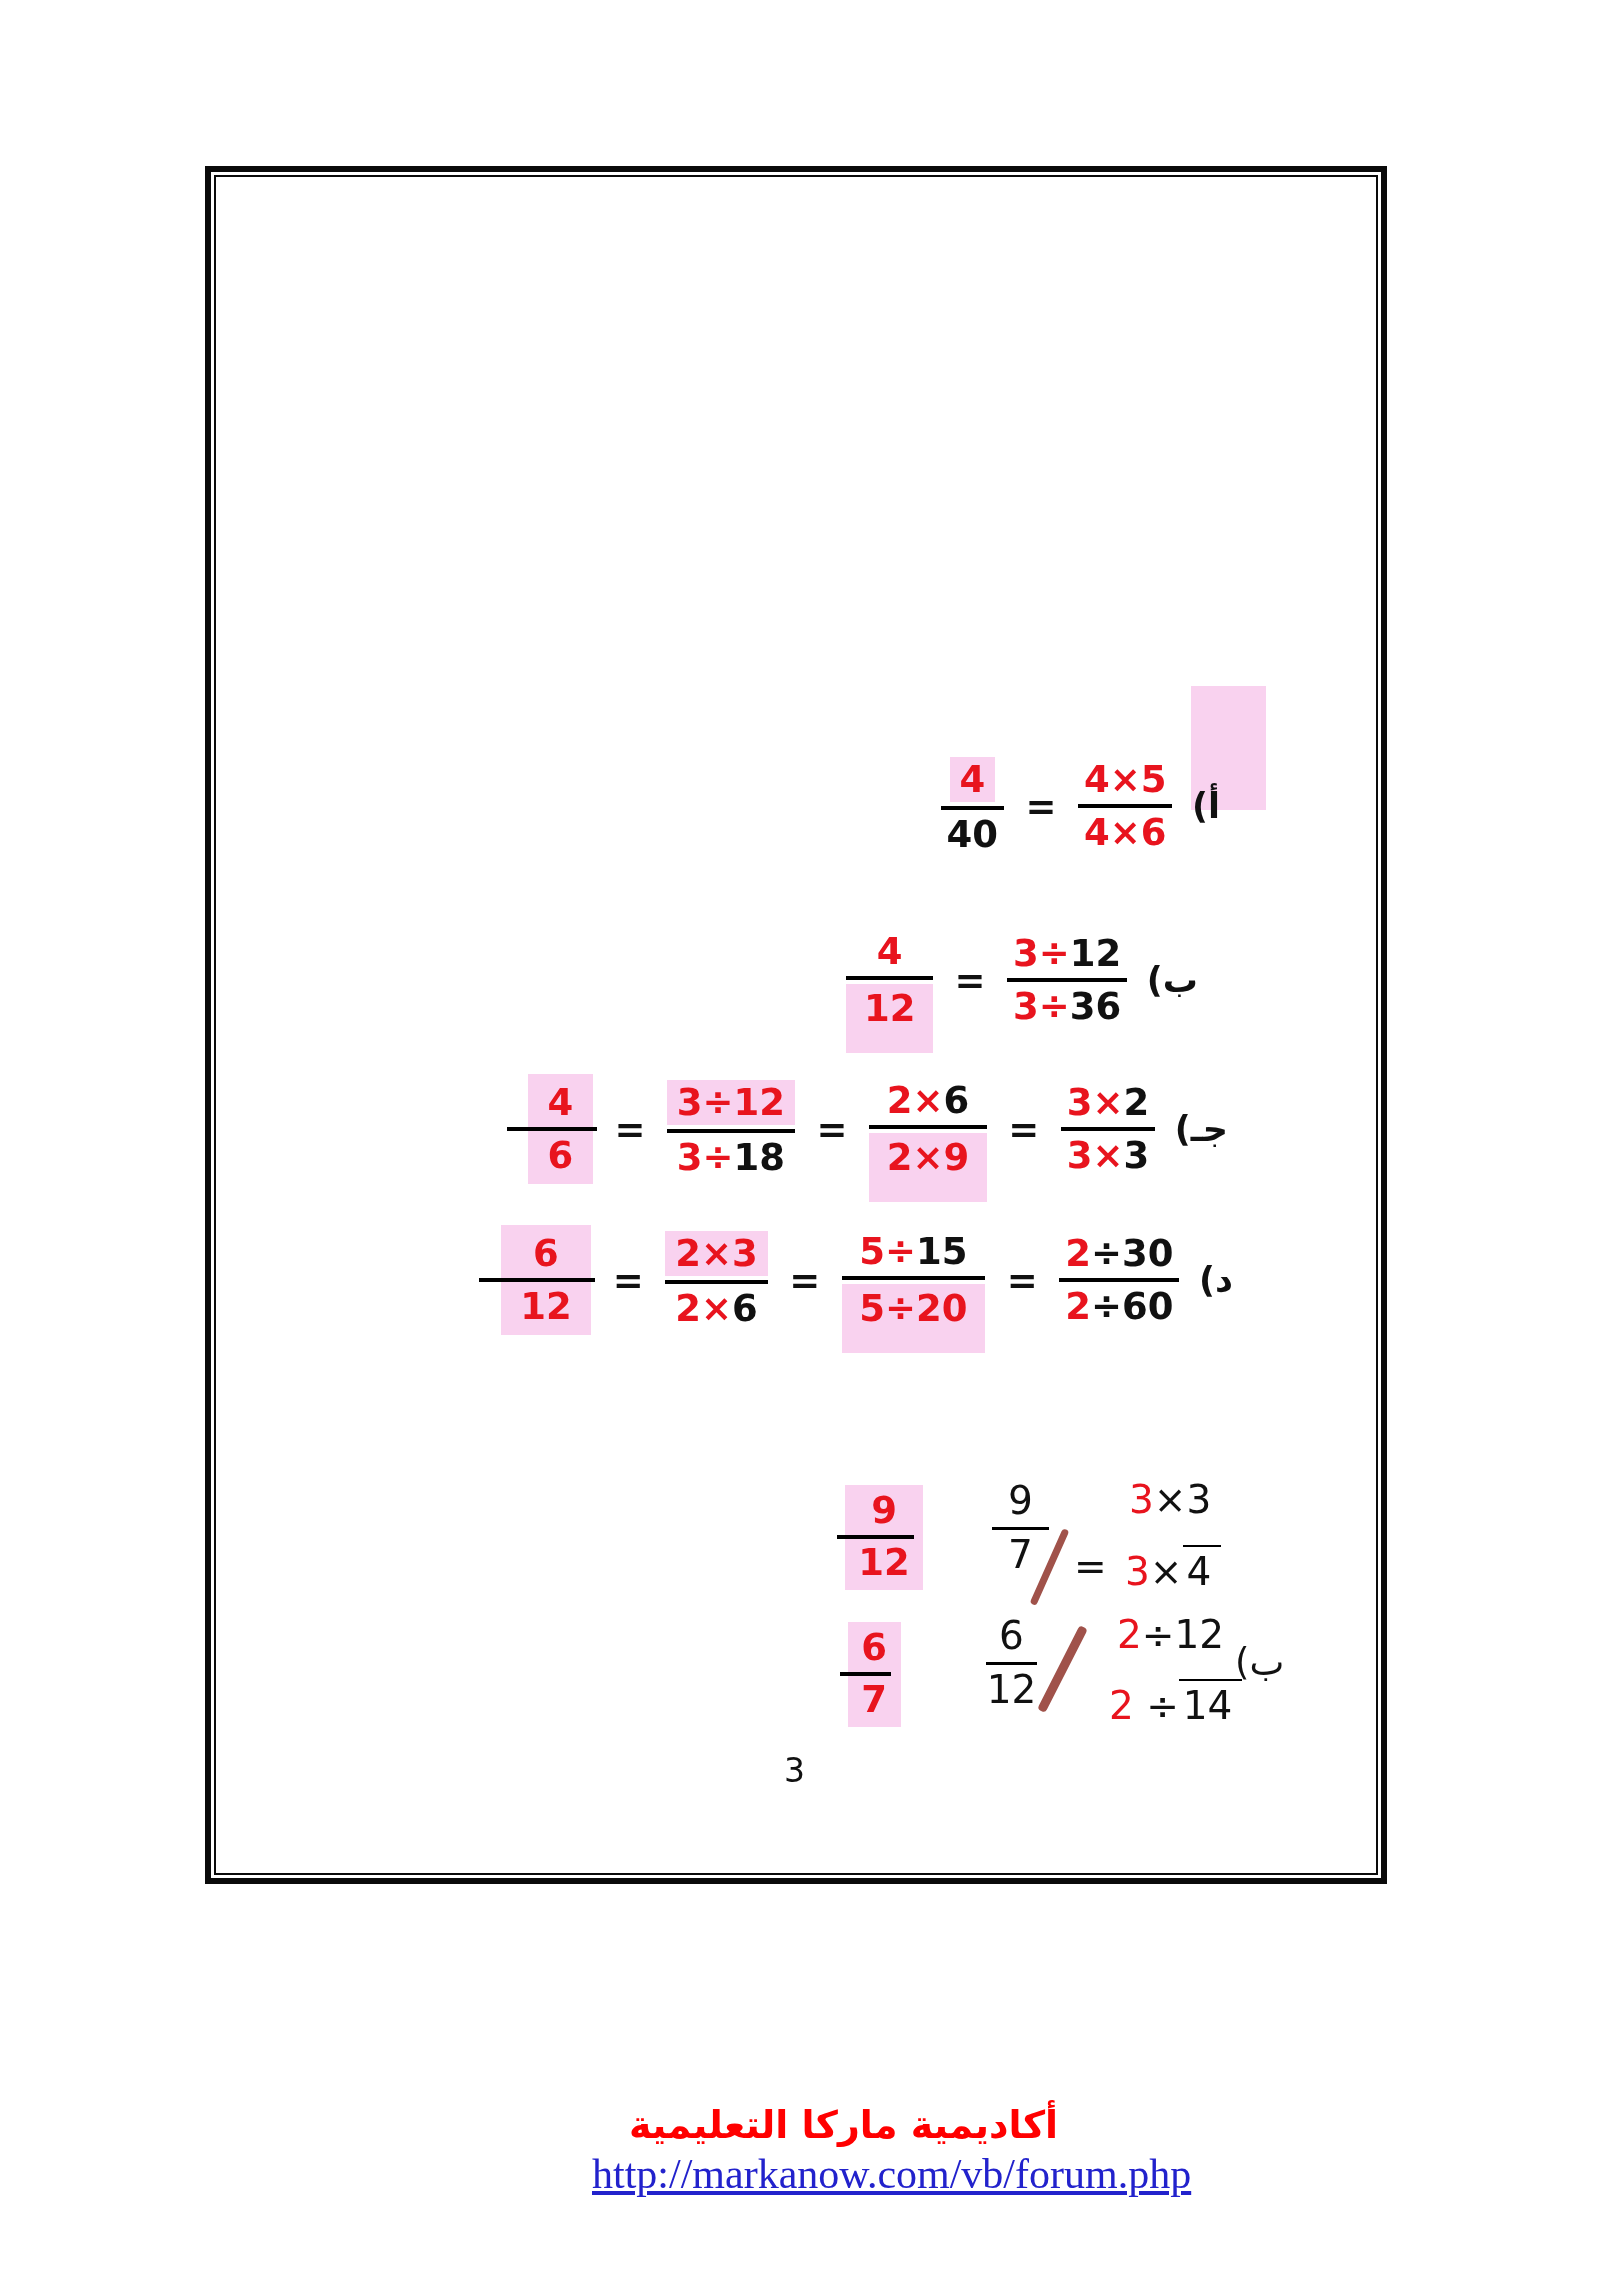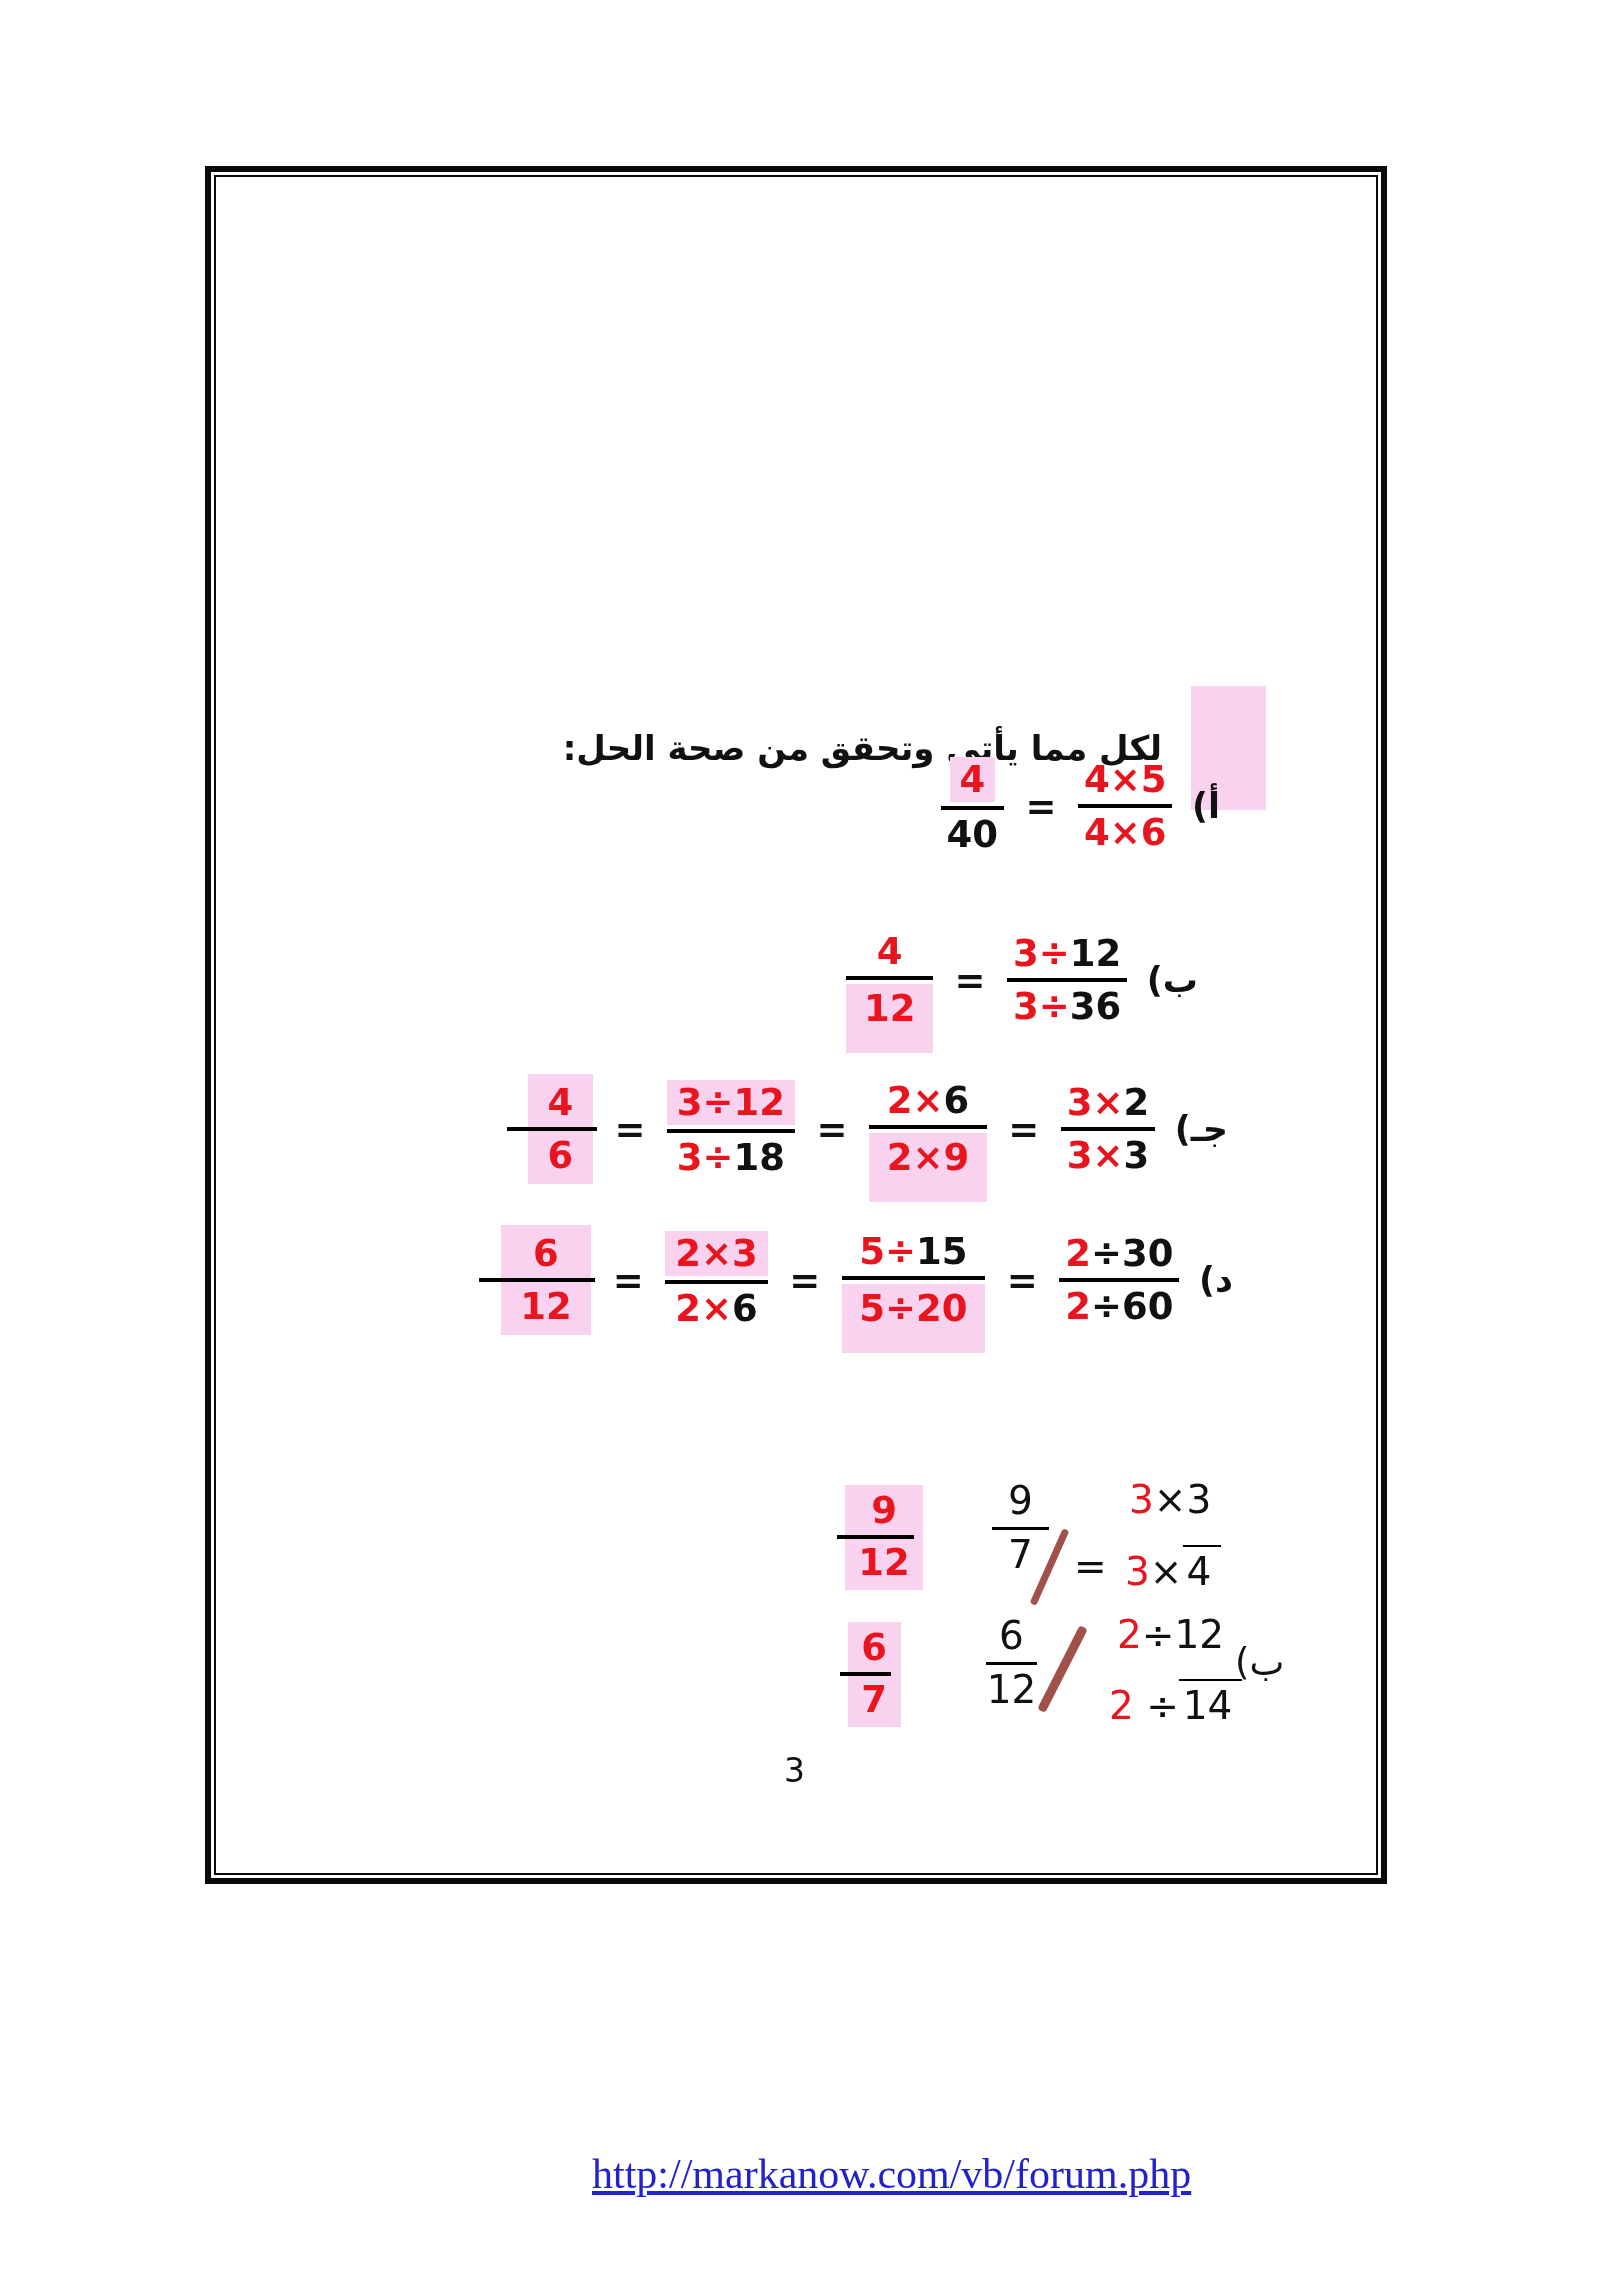--- a/index.html
+++ b/index.html
@@ -73,7 +73,6 @@
 
   <div class="heading">
     <span class="hbox"></span>
-    <span>لكل مما يأتي وتحقق من صحة الحل:</span>
   </div>
 
   <div class="eq-row r0">

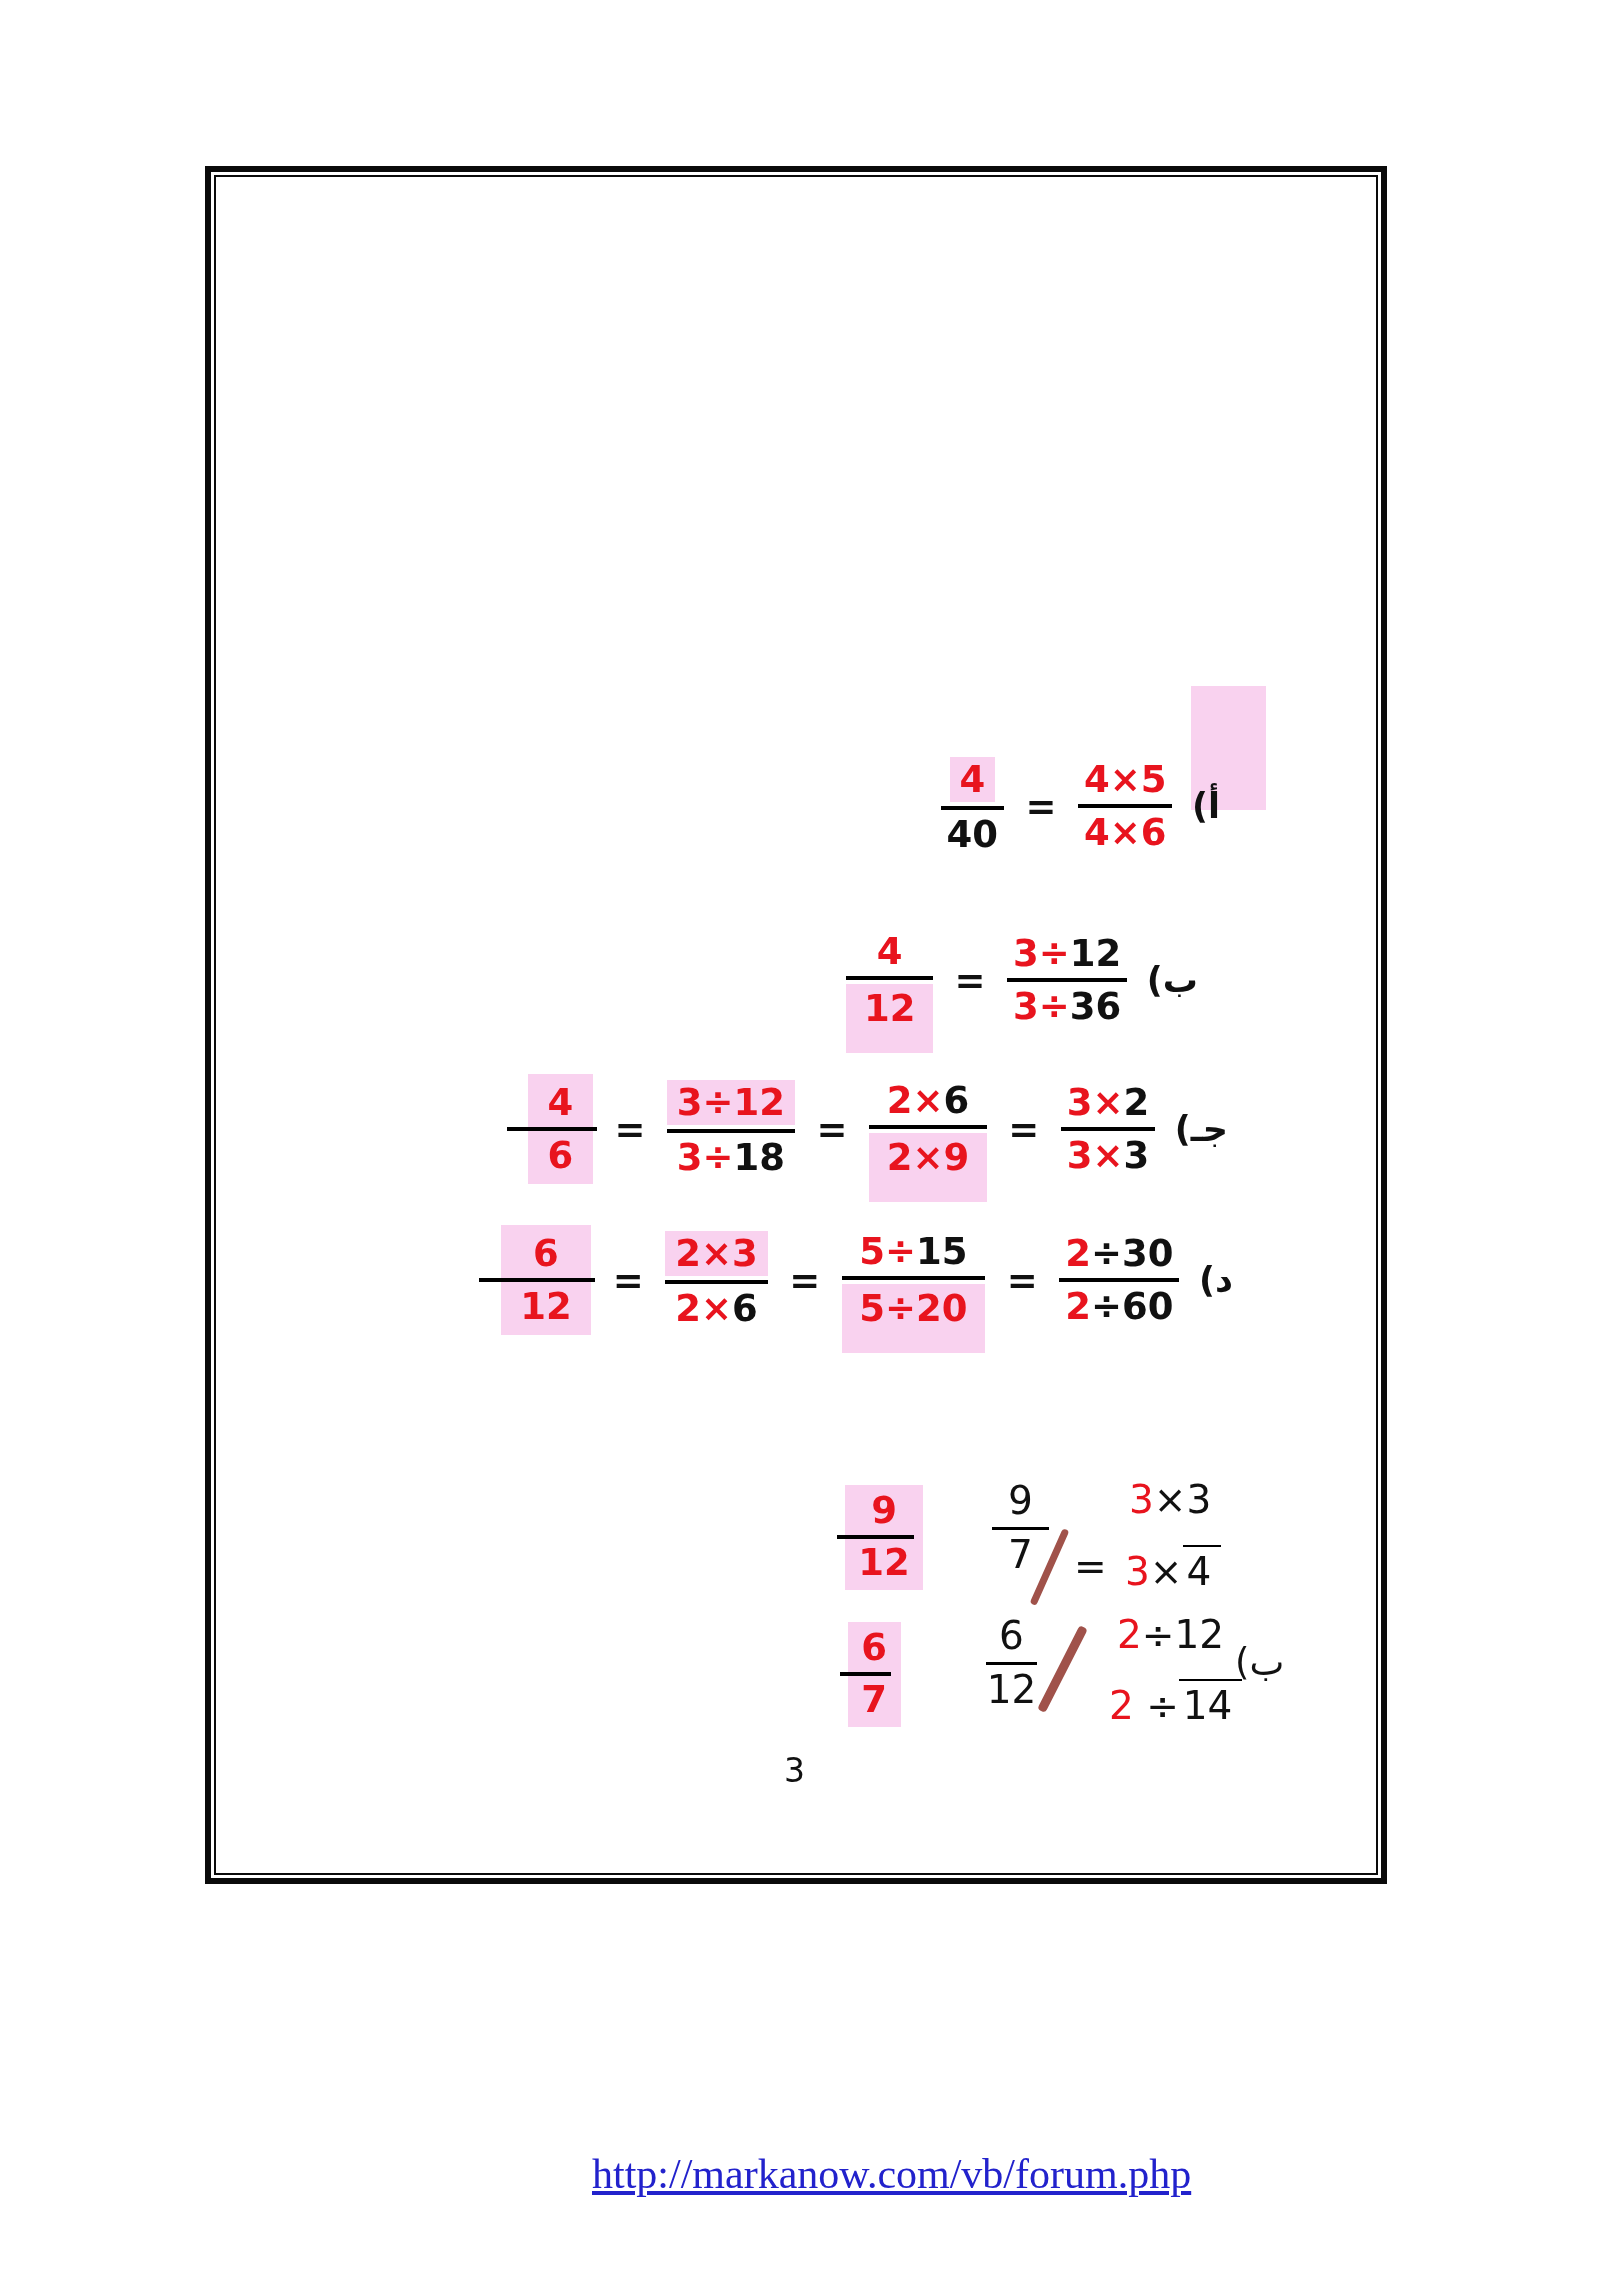--- a/index.html
+++ b/index.html
@@ -192,6 +192,7 @@
   </div>
 
   <div class="pageno">3</div>
+  <div class="footer-academy">أكاديمية ماركا التعليمية</div>
   <a class="footer-url">http://markanow.com/vb/forum.php</a>
 </div>
 

